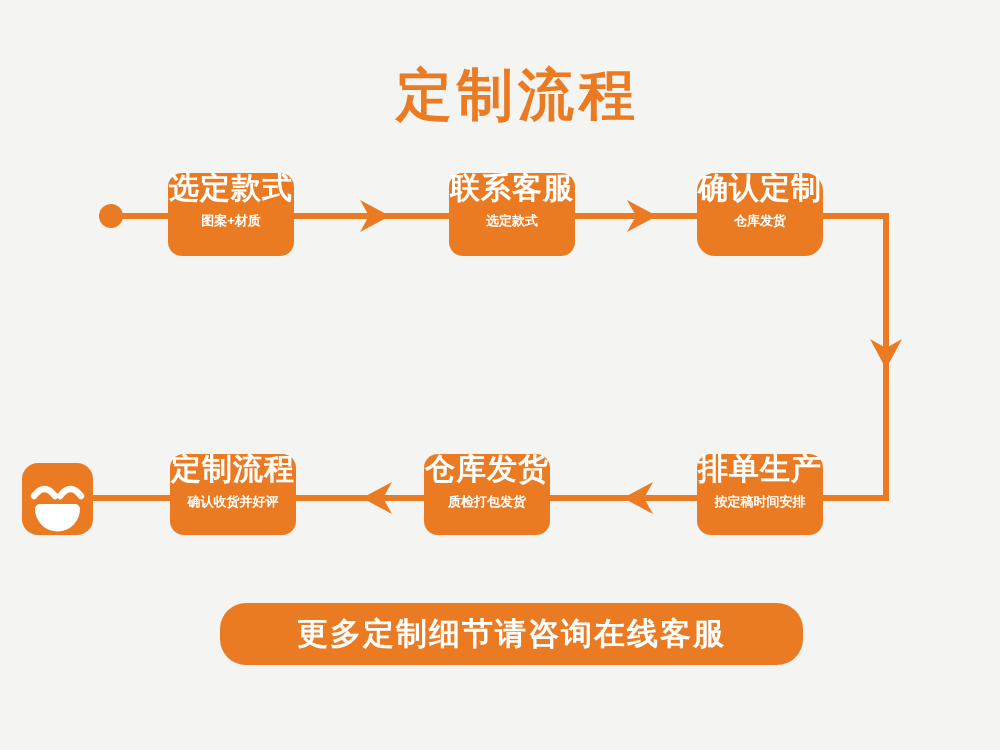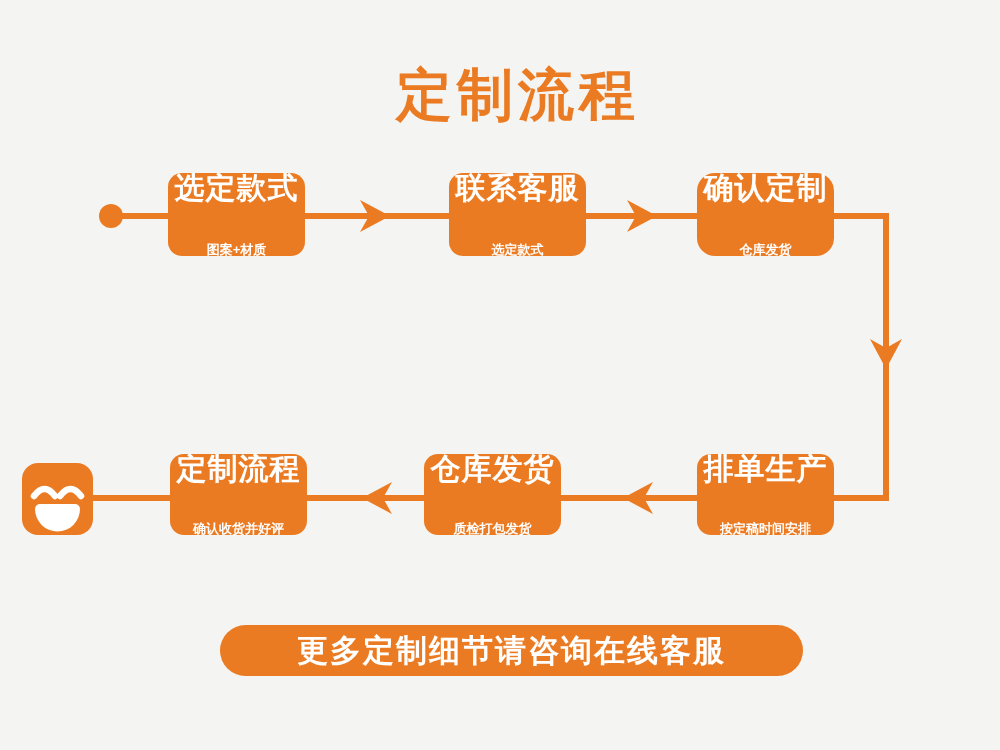--- a/index.html
+++ b/index.html
@@ -34,7 +34,7 @@
   }
   .step {
     position: absolute;
-    width: 137px;
+    width: 126px;
     z-index: 2;
     background: var(--accent, #EB7B22);
     border-radius: 14px;
@@ -42,8 +42,8 @@
     display: flex;
     flex-direction: column;
     align-items: center;
-    justify-content: space-between;
-    gap: 18px;
+    justify-content: flex-start;
+    gap: 11px;
     text-align: center;
   }
   .step-top { top: 173px; height: 83px; }

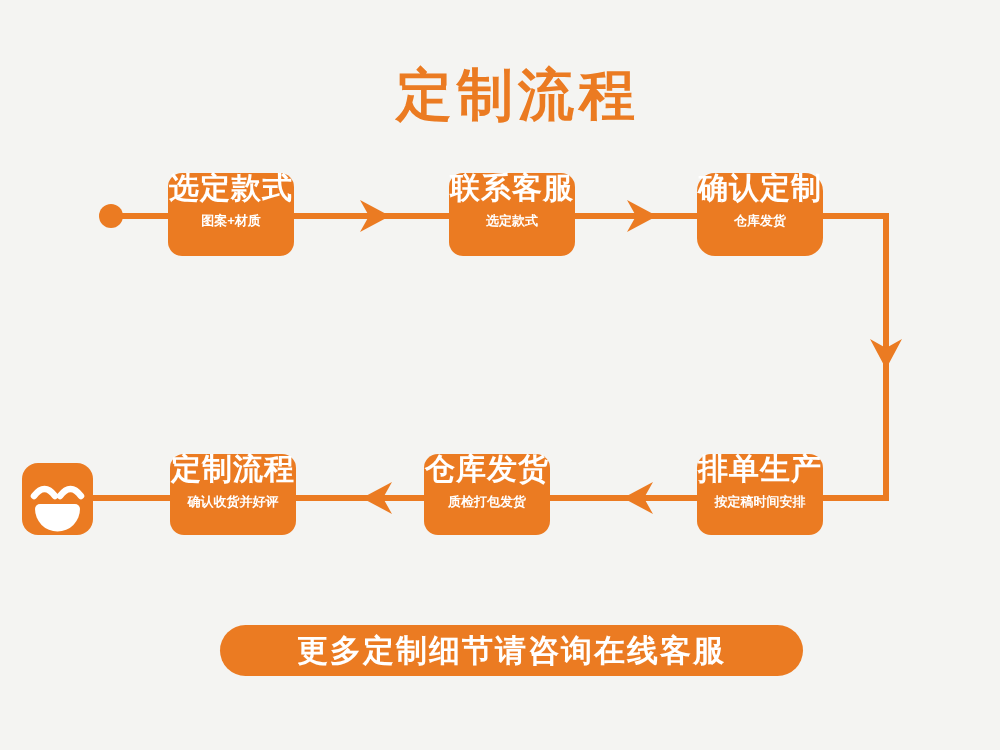--- a/index.html
+++ b/index.html
@@ -78,9 +78,9 @@
   .banner {
     position: absolute;
     left: 220px;
-    top: 625px;
+    top: 603px;
     width: 583px;
-    height: 51px;
+    height: 62px;
     z-index: 2;
     background: var(--accent, #EB7B22);
     border-radius: 26px;

